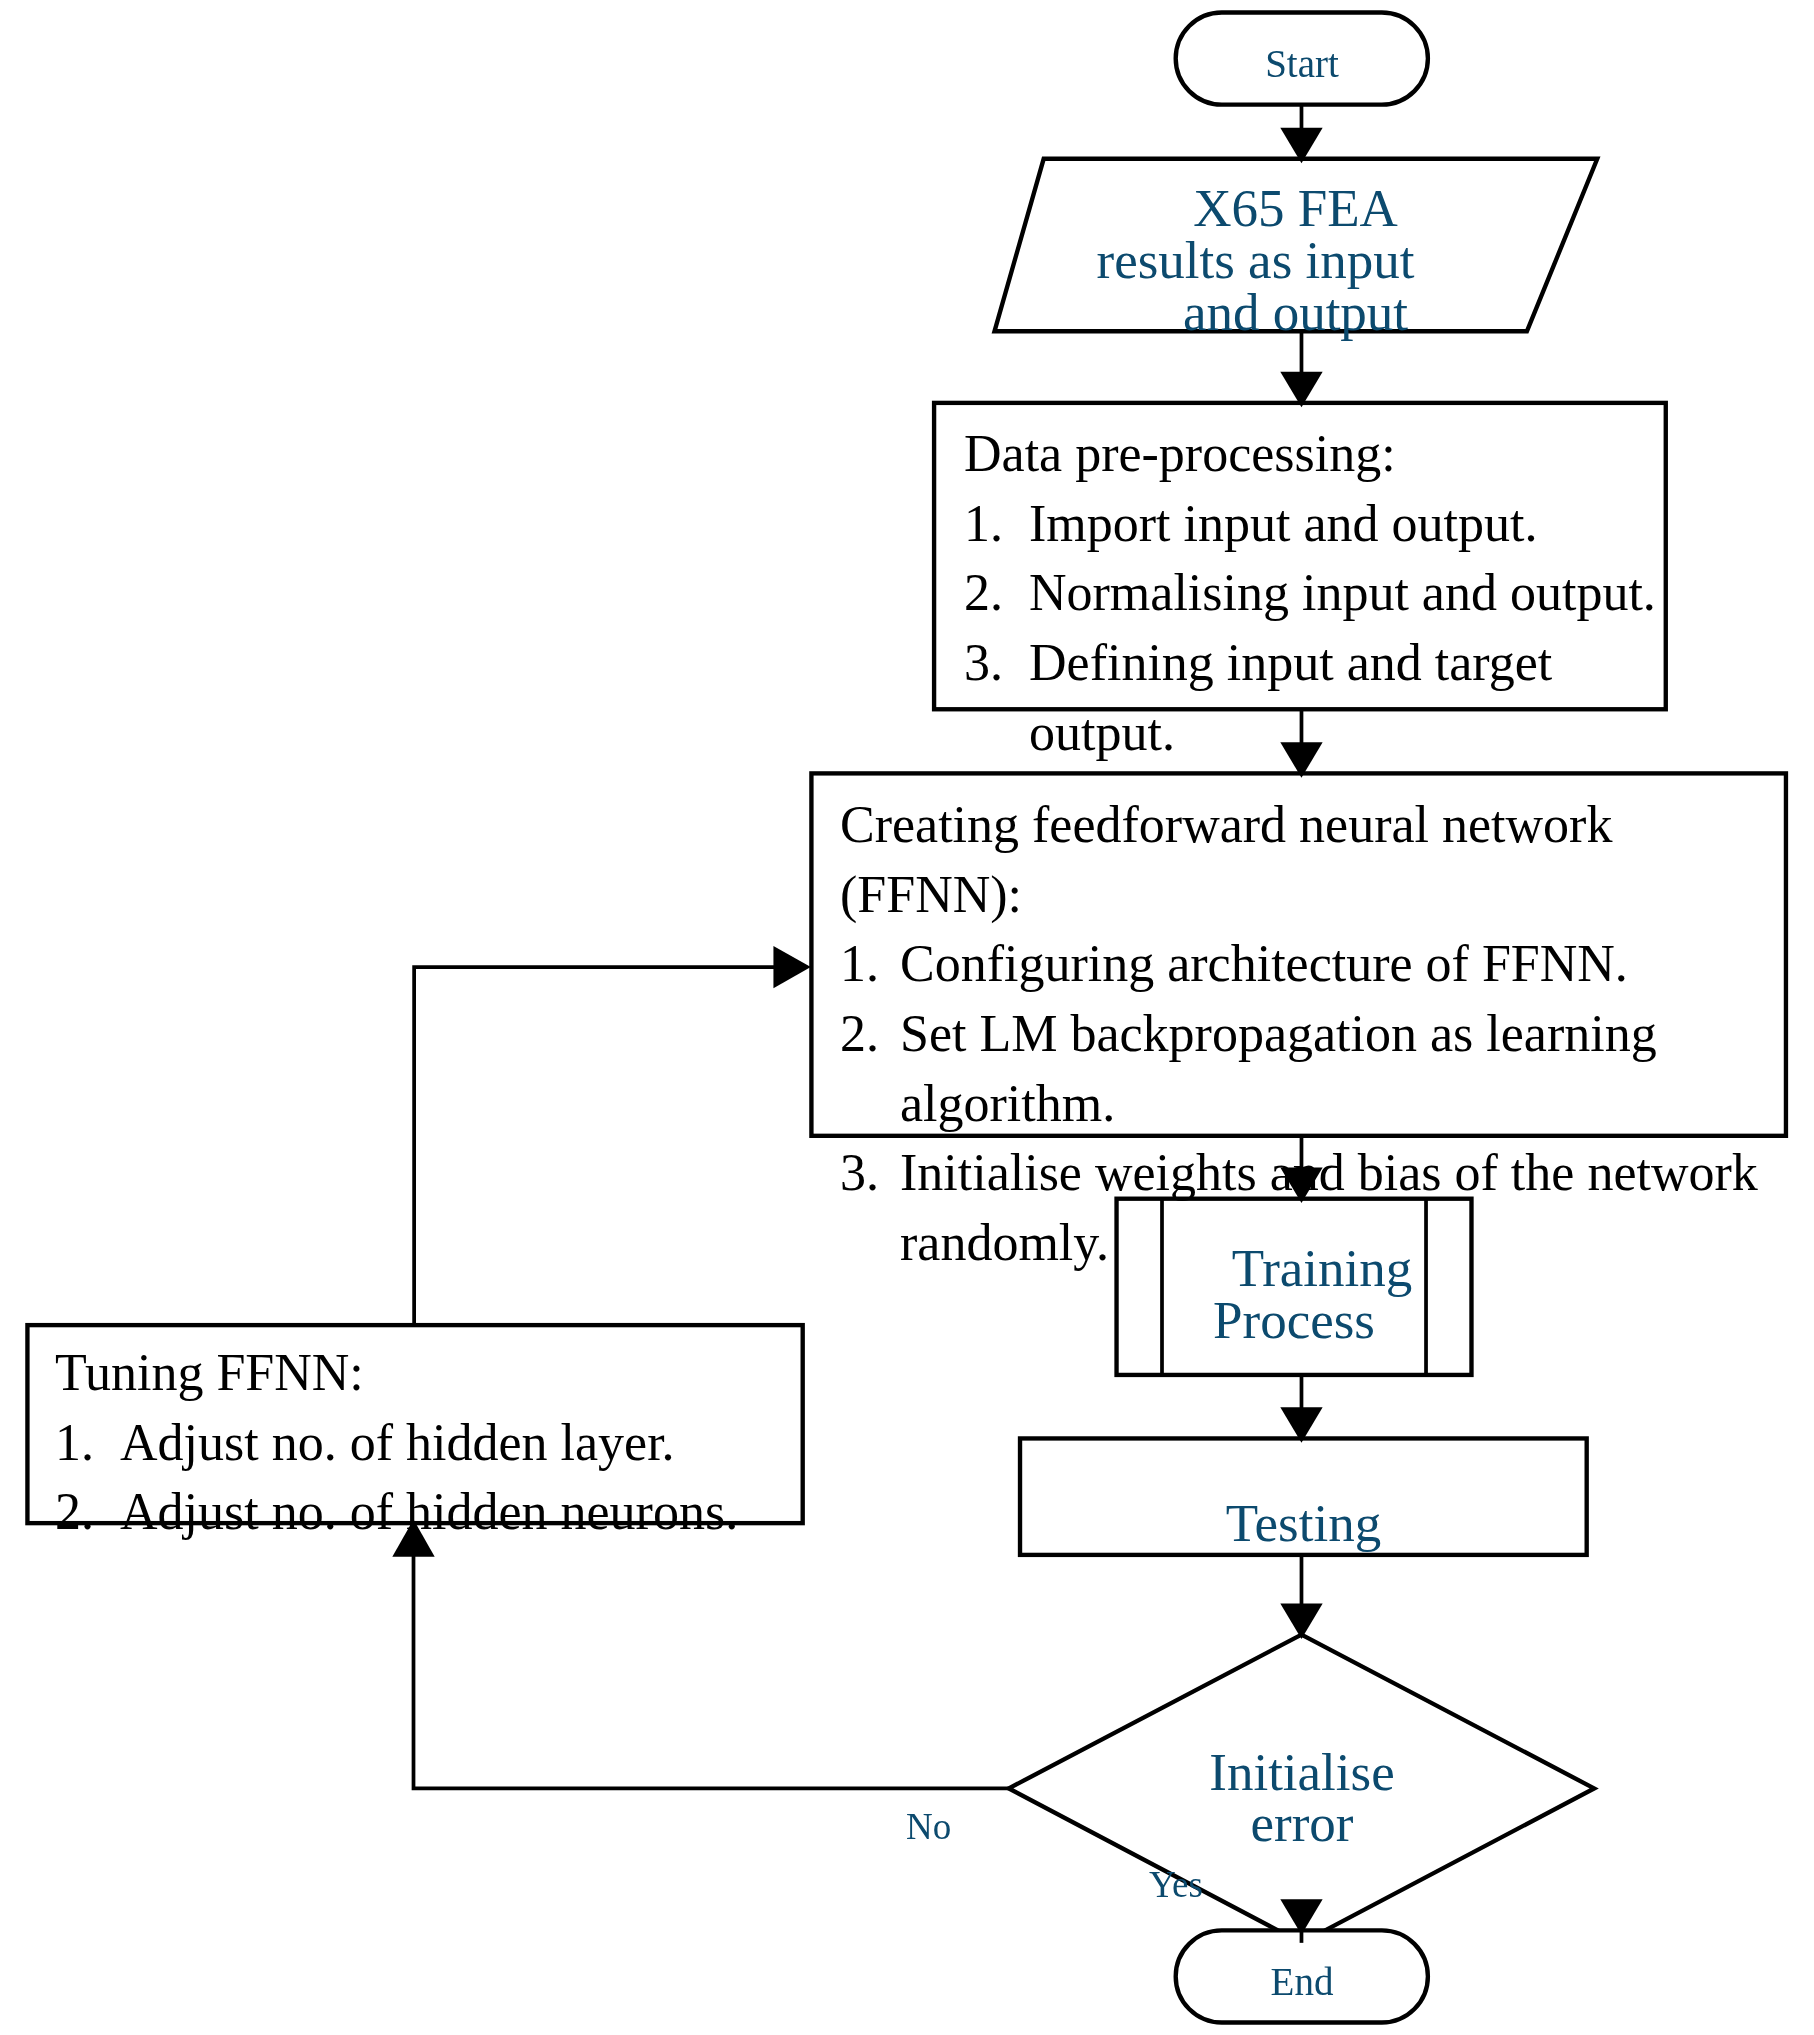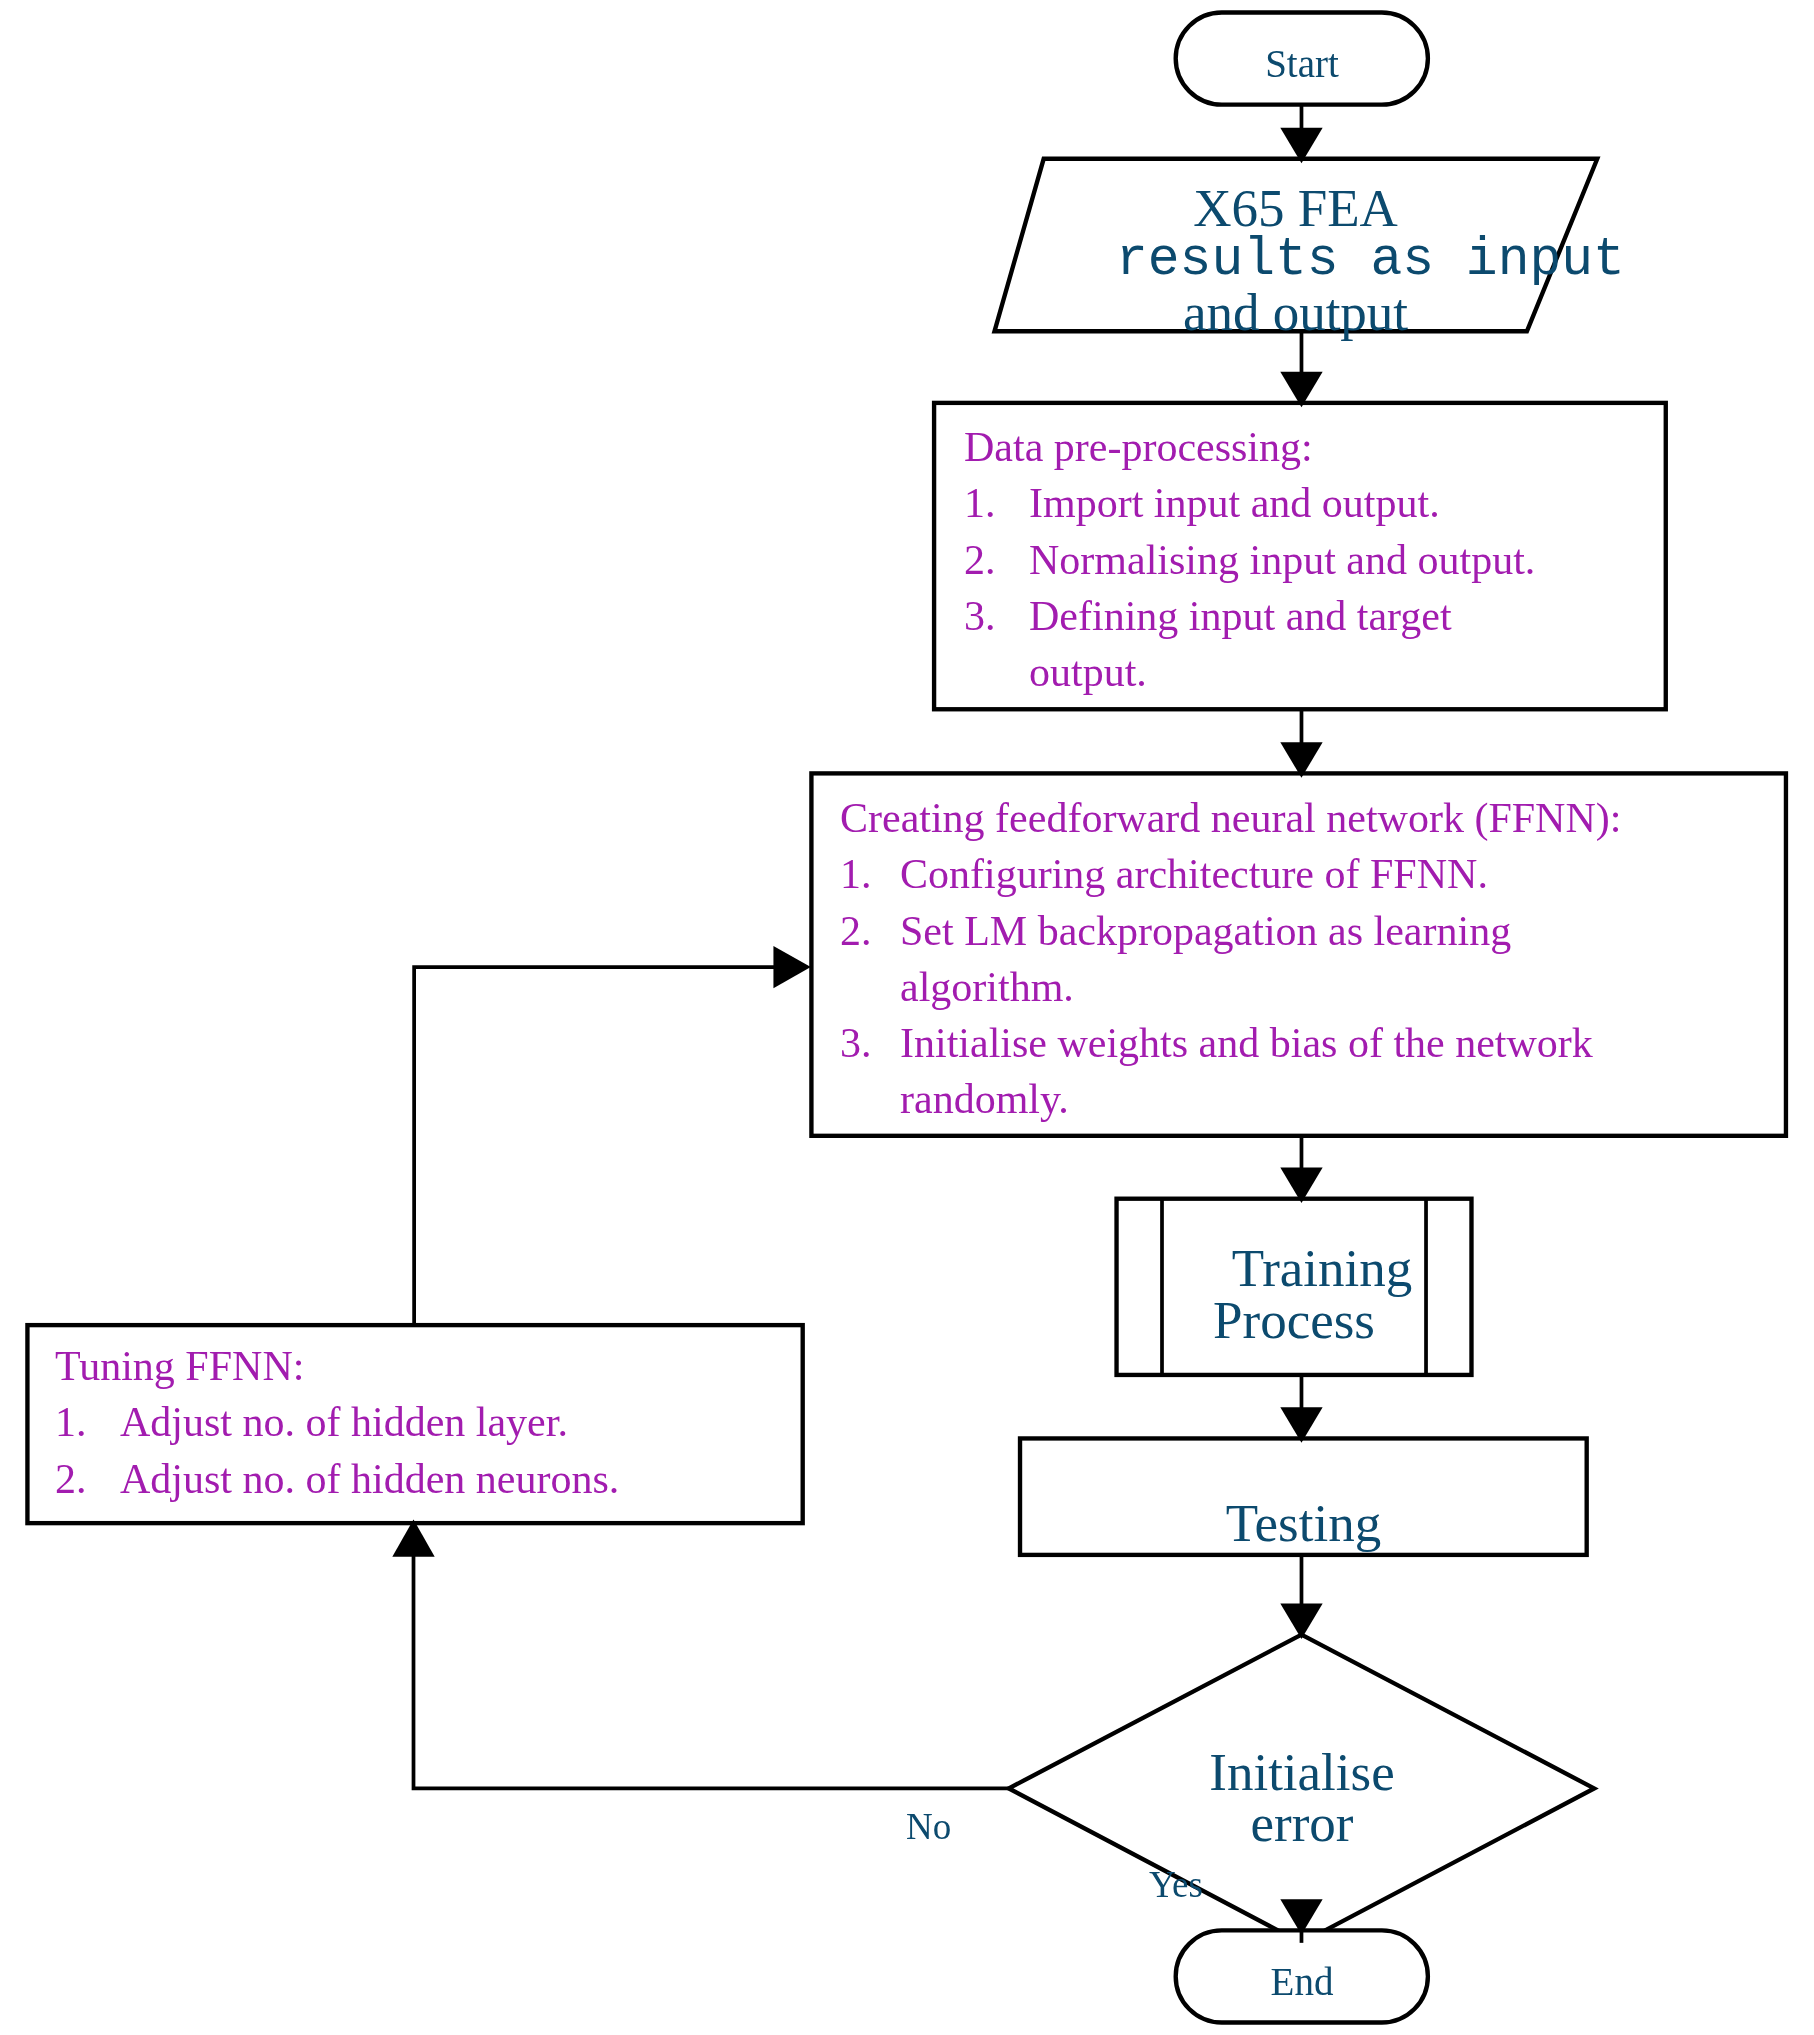--- a/index.html
+++ b/index.html
@@ -150,7 +150,7 @@
   <div class="txt txt-center term-label" style="left:1176px; top:39px; width:252px;">Start</div>
 
   <div class="txt txt-center node-title" style="left:1059px; top:174px; width:473px;">X65 FEA</div>
-  <div class="txt txt-center node-title" style="left:1116px; top:226px; width:473px;font-family:Liberation Mono, monospace;">results as input</div>
+  <div class="txt txt-center node-title" style="left:1019px; top:226px; width:473px;">results as input</div>
   <div class="txt txt-center node-title" style="left:1059px; top:278px; width:473px;">and output</div>
 
   <div class="list-block" style="left:964px; top:419px; width:698px;">

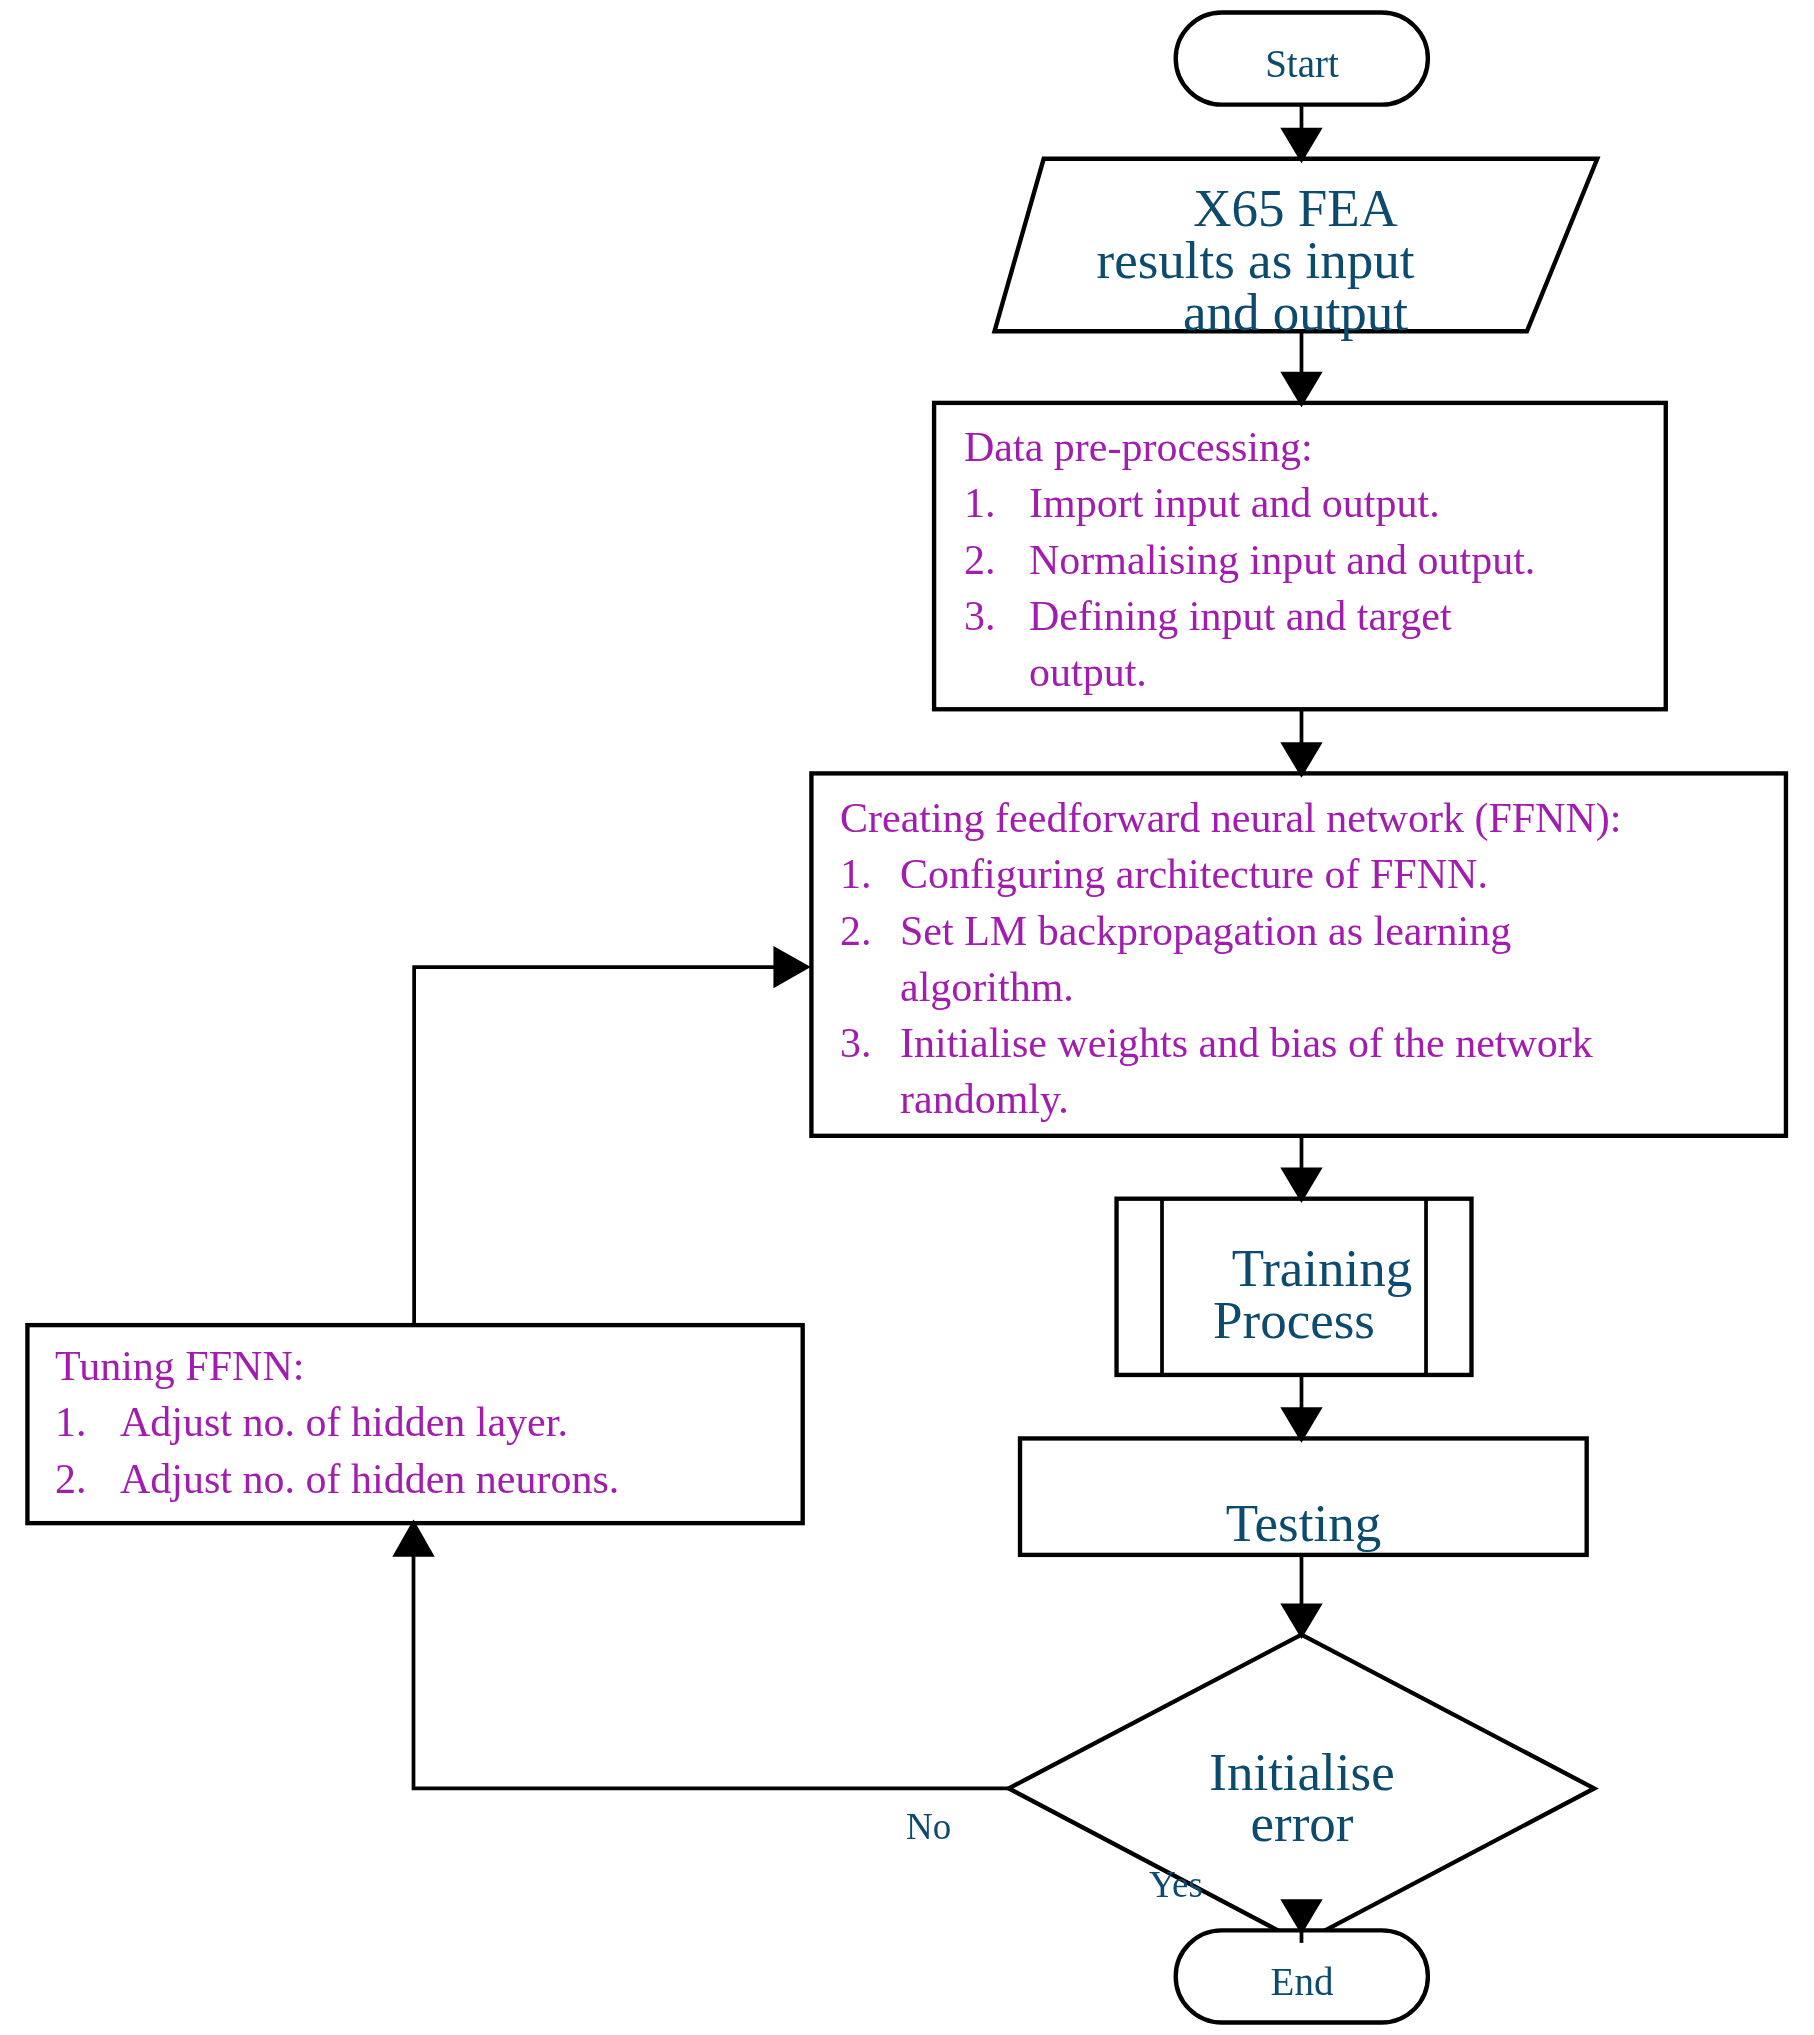--- a/index.html
+++ b/index.html
@@ -65,9 +65,9 @@
   
   .list-block {
     position: absolute;
-    font-size: 42px;
+    font-size: 52px;
     line-height: 1.34;
-    color: #a21caf;
+    color: #000000;
   }
   .lb-head {
     display: block;

